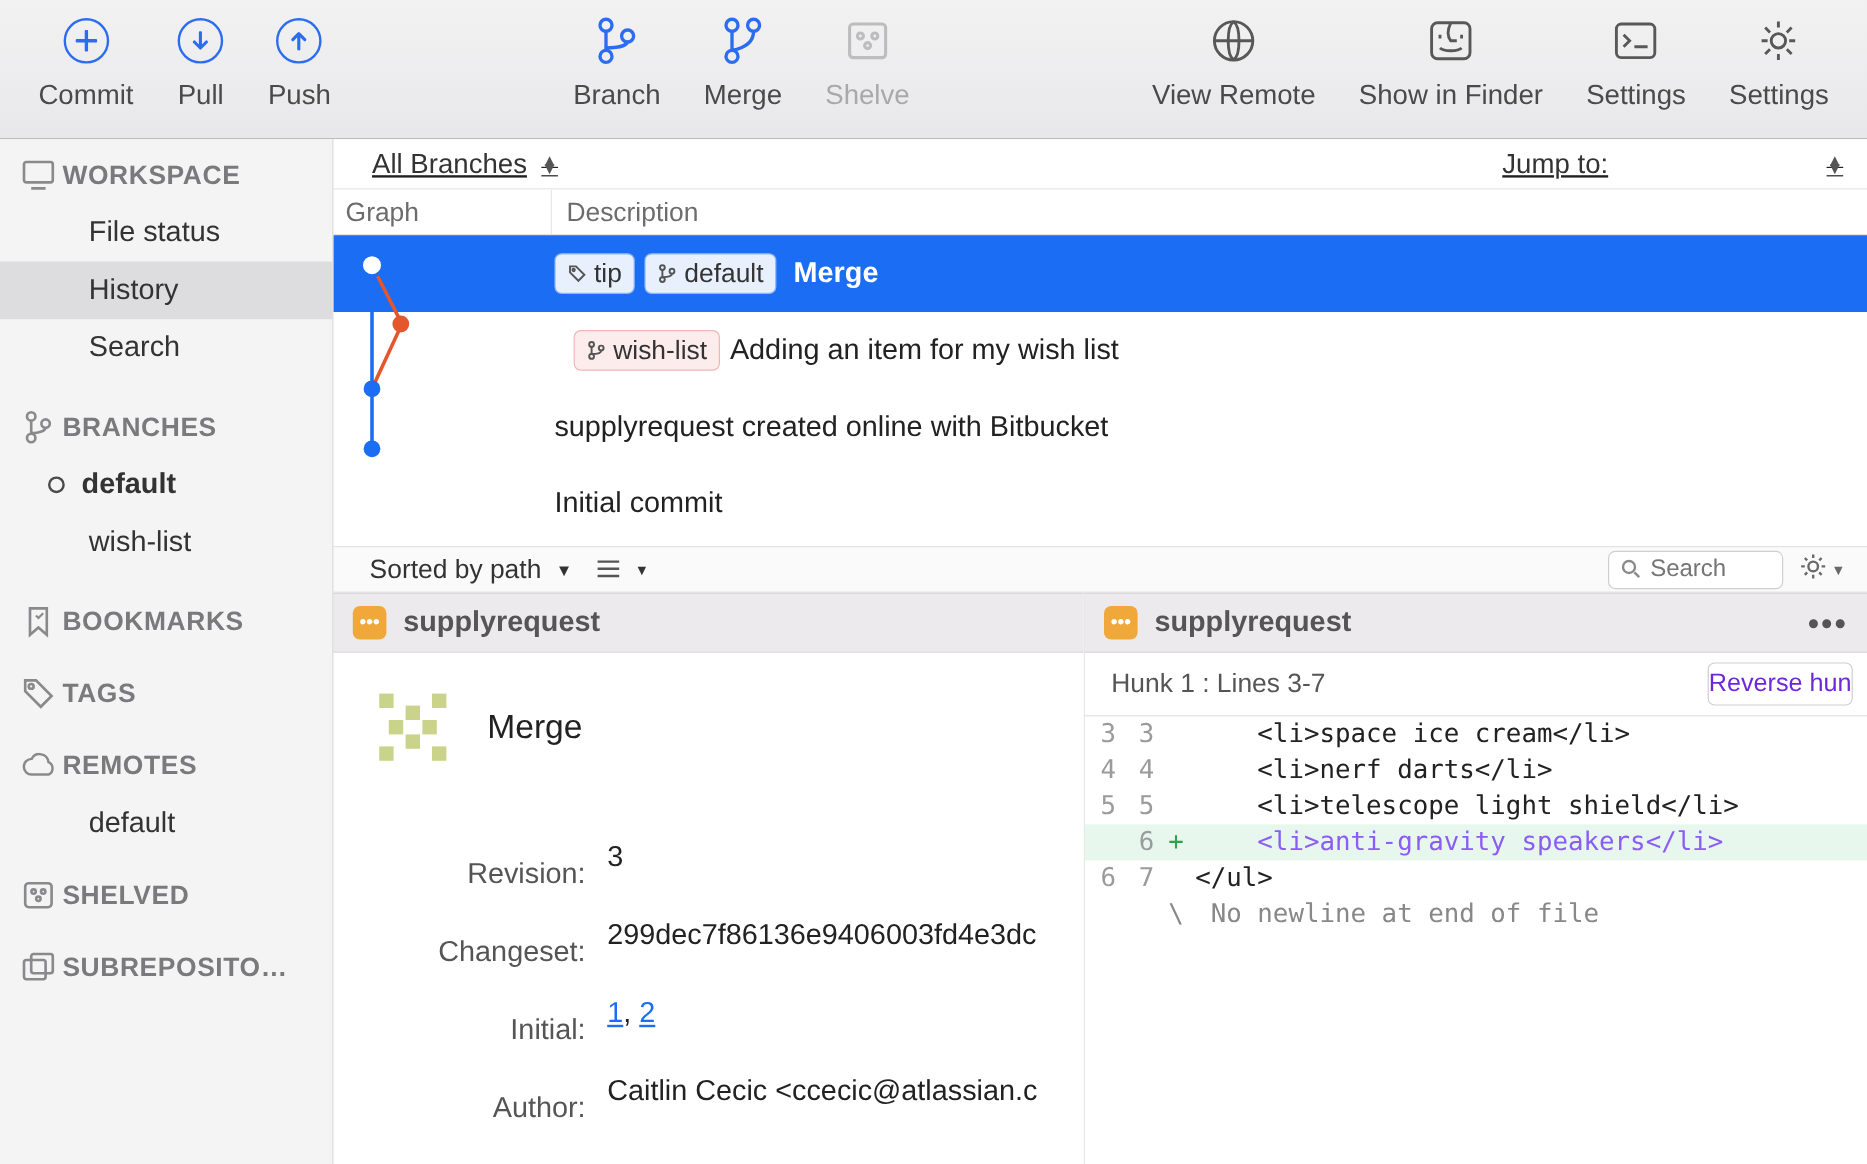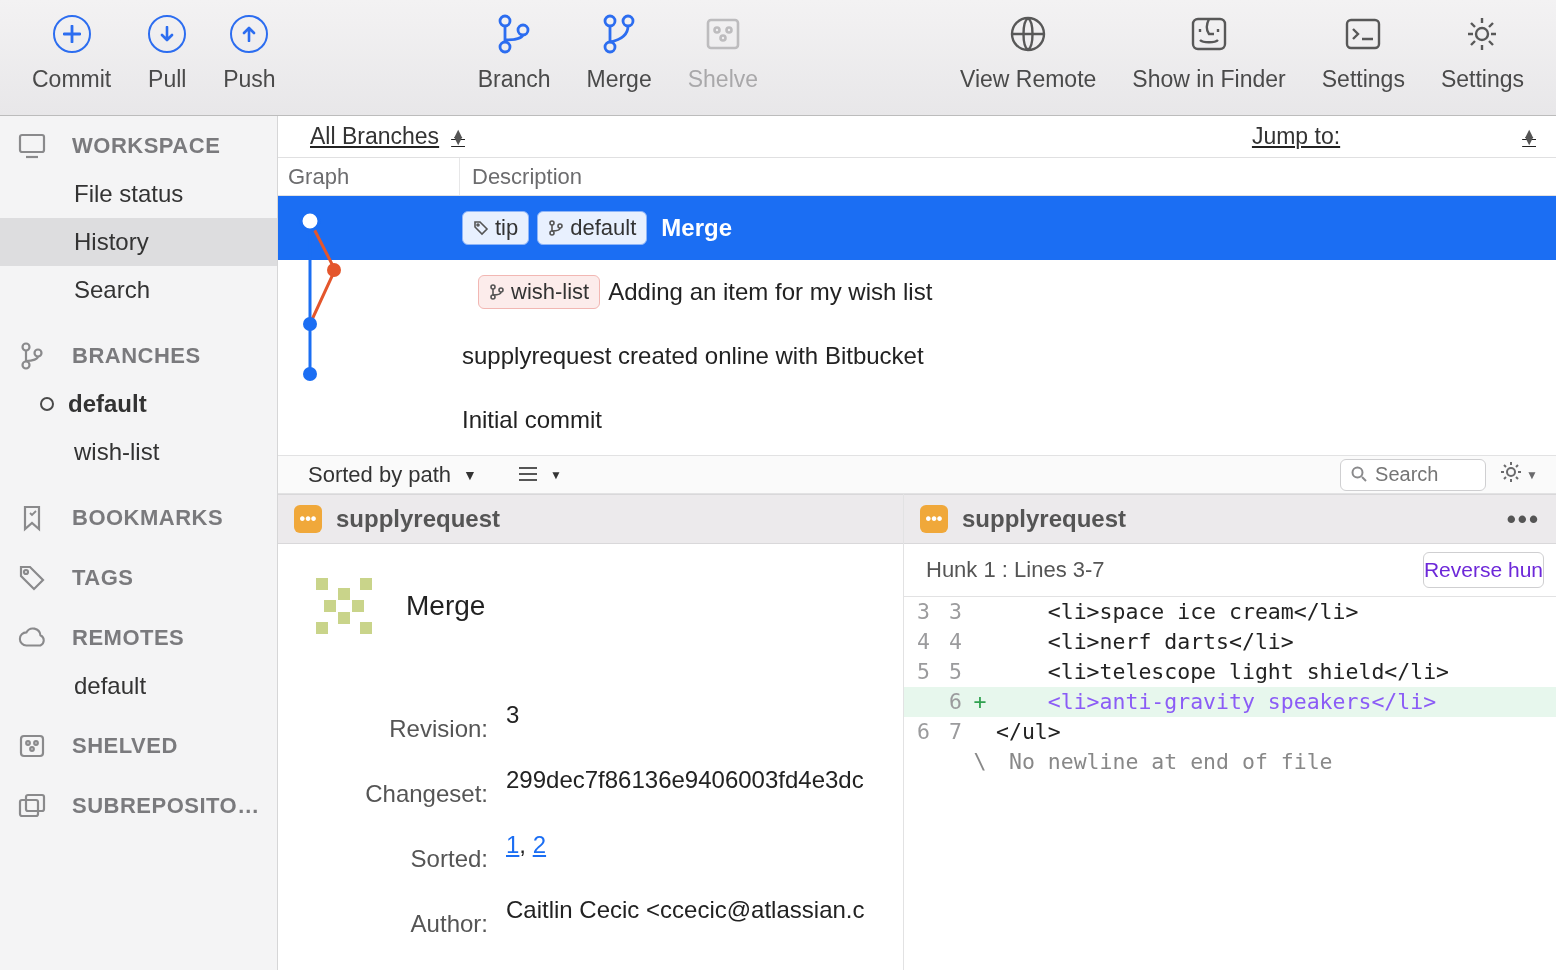--- a/index.html
+++ b/index.html
@@ -22,7 +22,7 @@
 .content { flex:1; display:flex; flex-direction:column; }
 
 
-.sb-section-hdr { display:flex; align-items:center; gap:26px; padding:16px 18px 10px; color:#7a7a7d; font-weight:600; font-size:22px; letter-spacing:.5px; }
+.sb-section-hdr { display:flex; align-items:center; gap:6px; padding:16px 18px 10px; color:#7a7a7d; font-weight:600; font-size:22px; letter-spacing:.5px; }
 .sb-section-hdr .hic { width:28px; height:28px; display:flex; align-items:center; justify-content:center; }
 .sb-item { padding:10px 18px 10px 74px; font-size:24px; color:#333; cursor:pointer; }
 .sb-item.selected { background:#dddddf; }

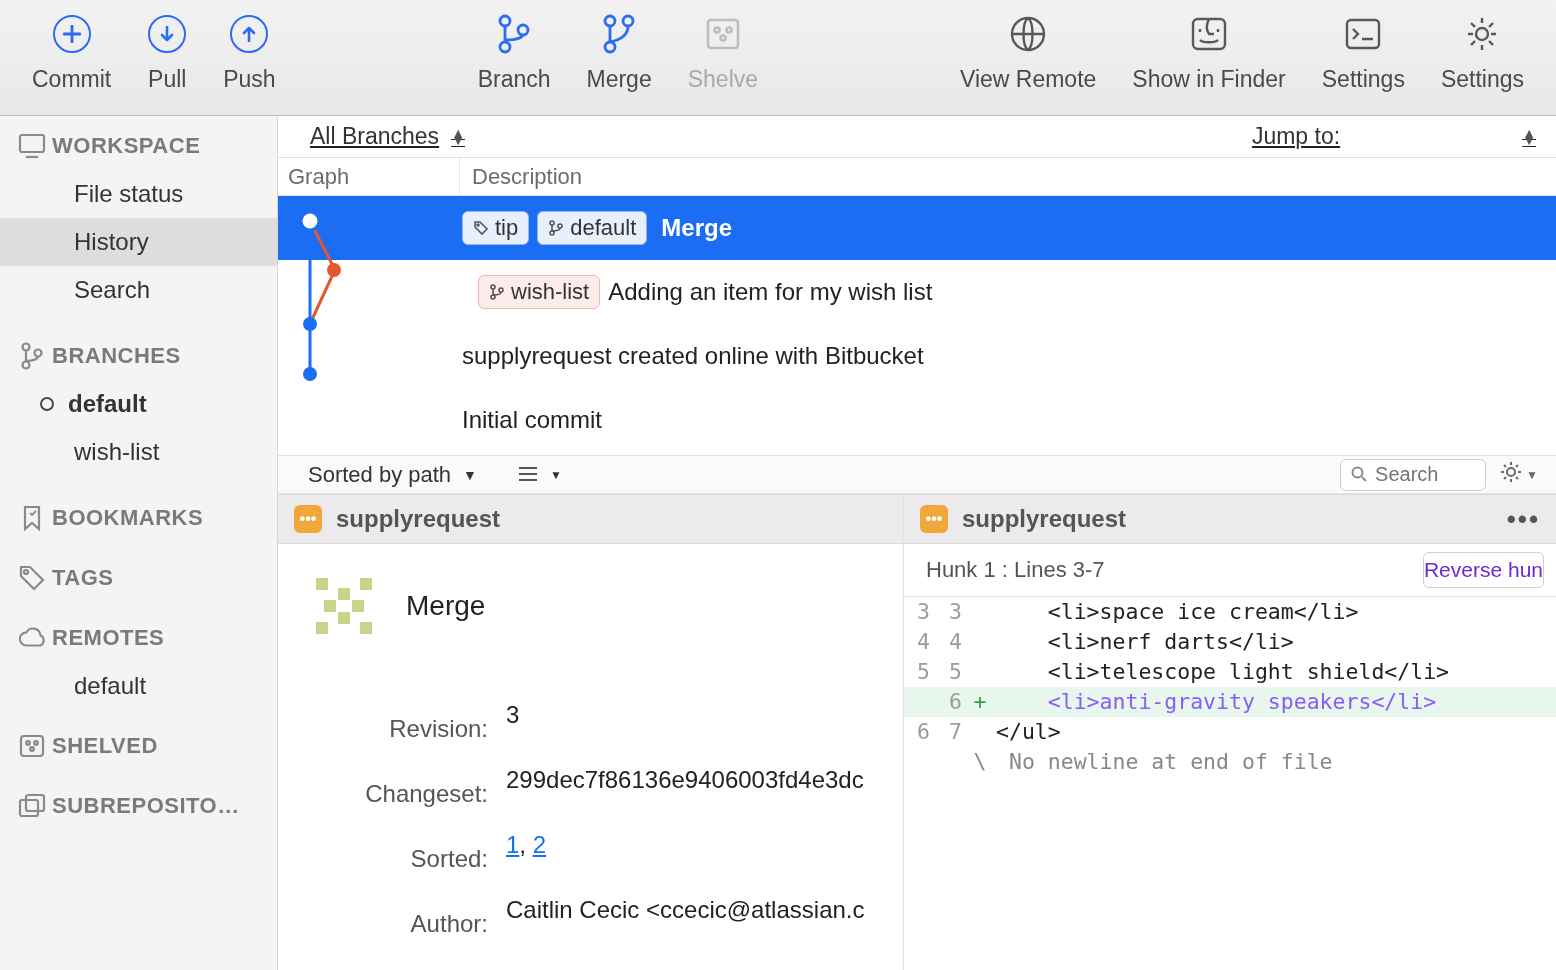--- a/index.html
+++ b/index.html
@@ -52,7 +52,7 @@
 
 
 .midbar { height:44px; display:flex; align-items:center; padding:0 18px 0 30px; border-top:1px solid #e2e2e3; border-bottom:1px solid #e2e2e3; font-size:22px; color:#555; background:#fafafa; justify-content:space-between; }
-.midbar-left { display:flex; align-items:center; gap:41px; }
+.midbar-left { display:flex; align-items:center; gap:20px; }
 .searchbox { display:flex; align-items:center; border:1px solid #cfcfd1; border-radius:6px; background:#fff; padding:3px 10px; width:146px; height:32px; gap:8px; }
 .searchbox input { border:0; outline:0; font-size:20px; width:100%; color:#888; background:transparent; }
 .gearbtn { display:flex; align-items:center; gap:4px; color:#6a6a6c; cursor:pointer; }

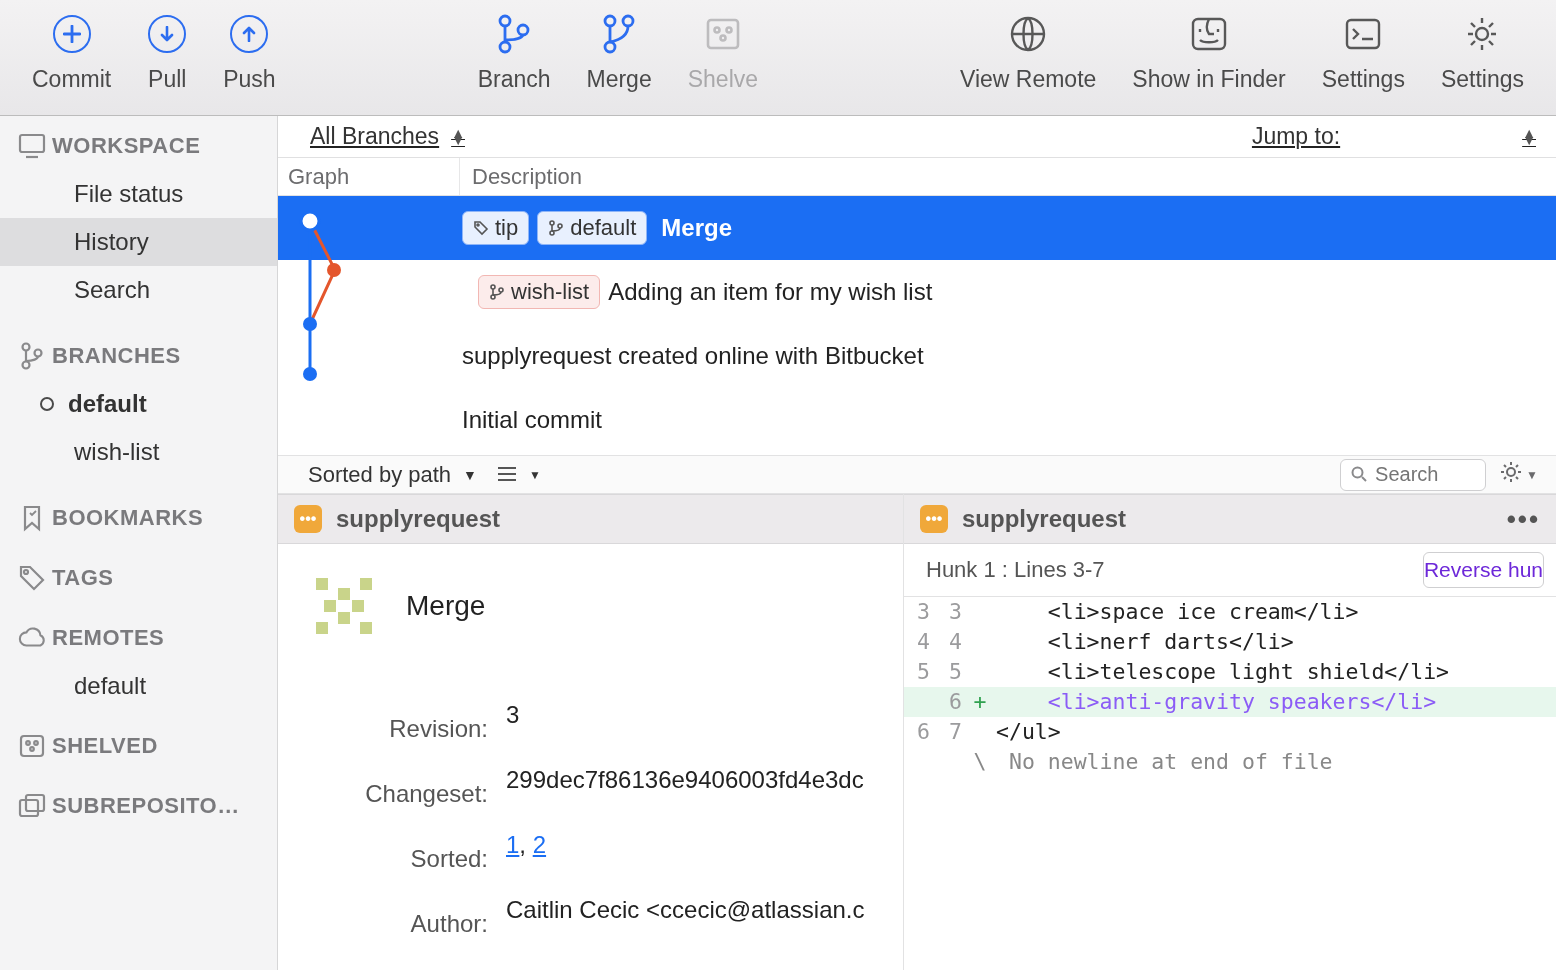--- a/index.html
+++ b/index.html
@@ -407,7 +407,7 @@
               <div class="dval">299dec7f86136e9406003fd4e3dc</div>
             </div>
           <div class="drow">
-              <div class="dlabel">Sorted:</div>
+              <div class="dlabel">Initial:</div>
               <div class="dval"><a href="#">1</a><span>, </span><a href="#">2</a></div>
             </div>
           <div class="drow">

